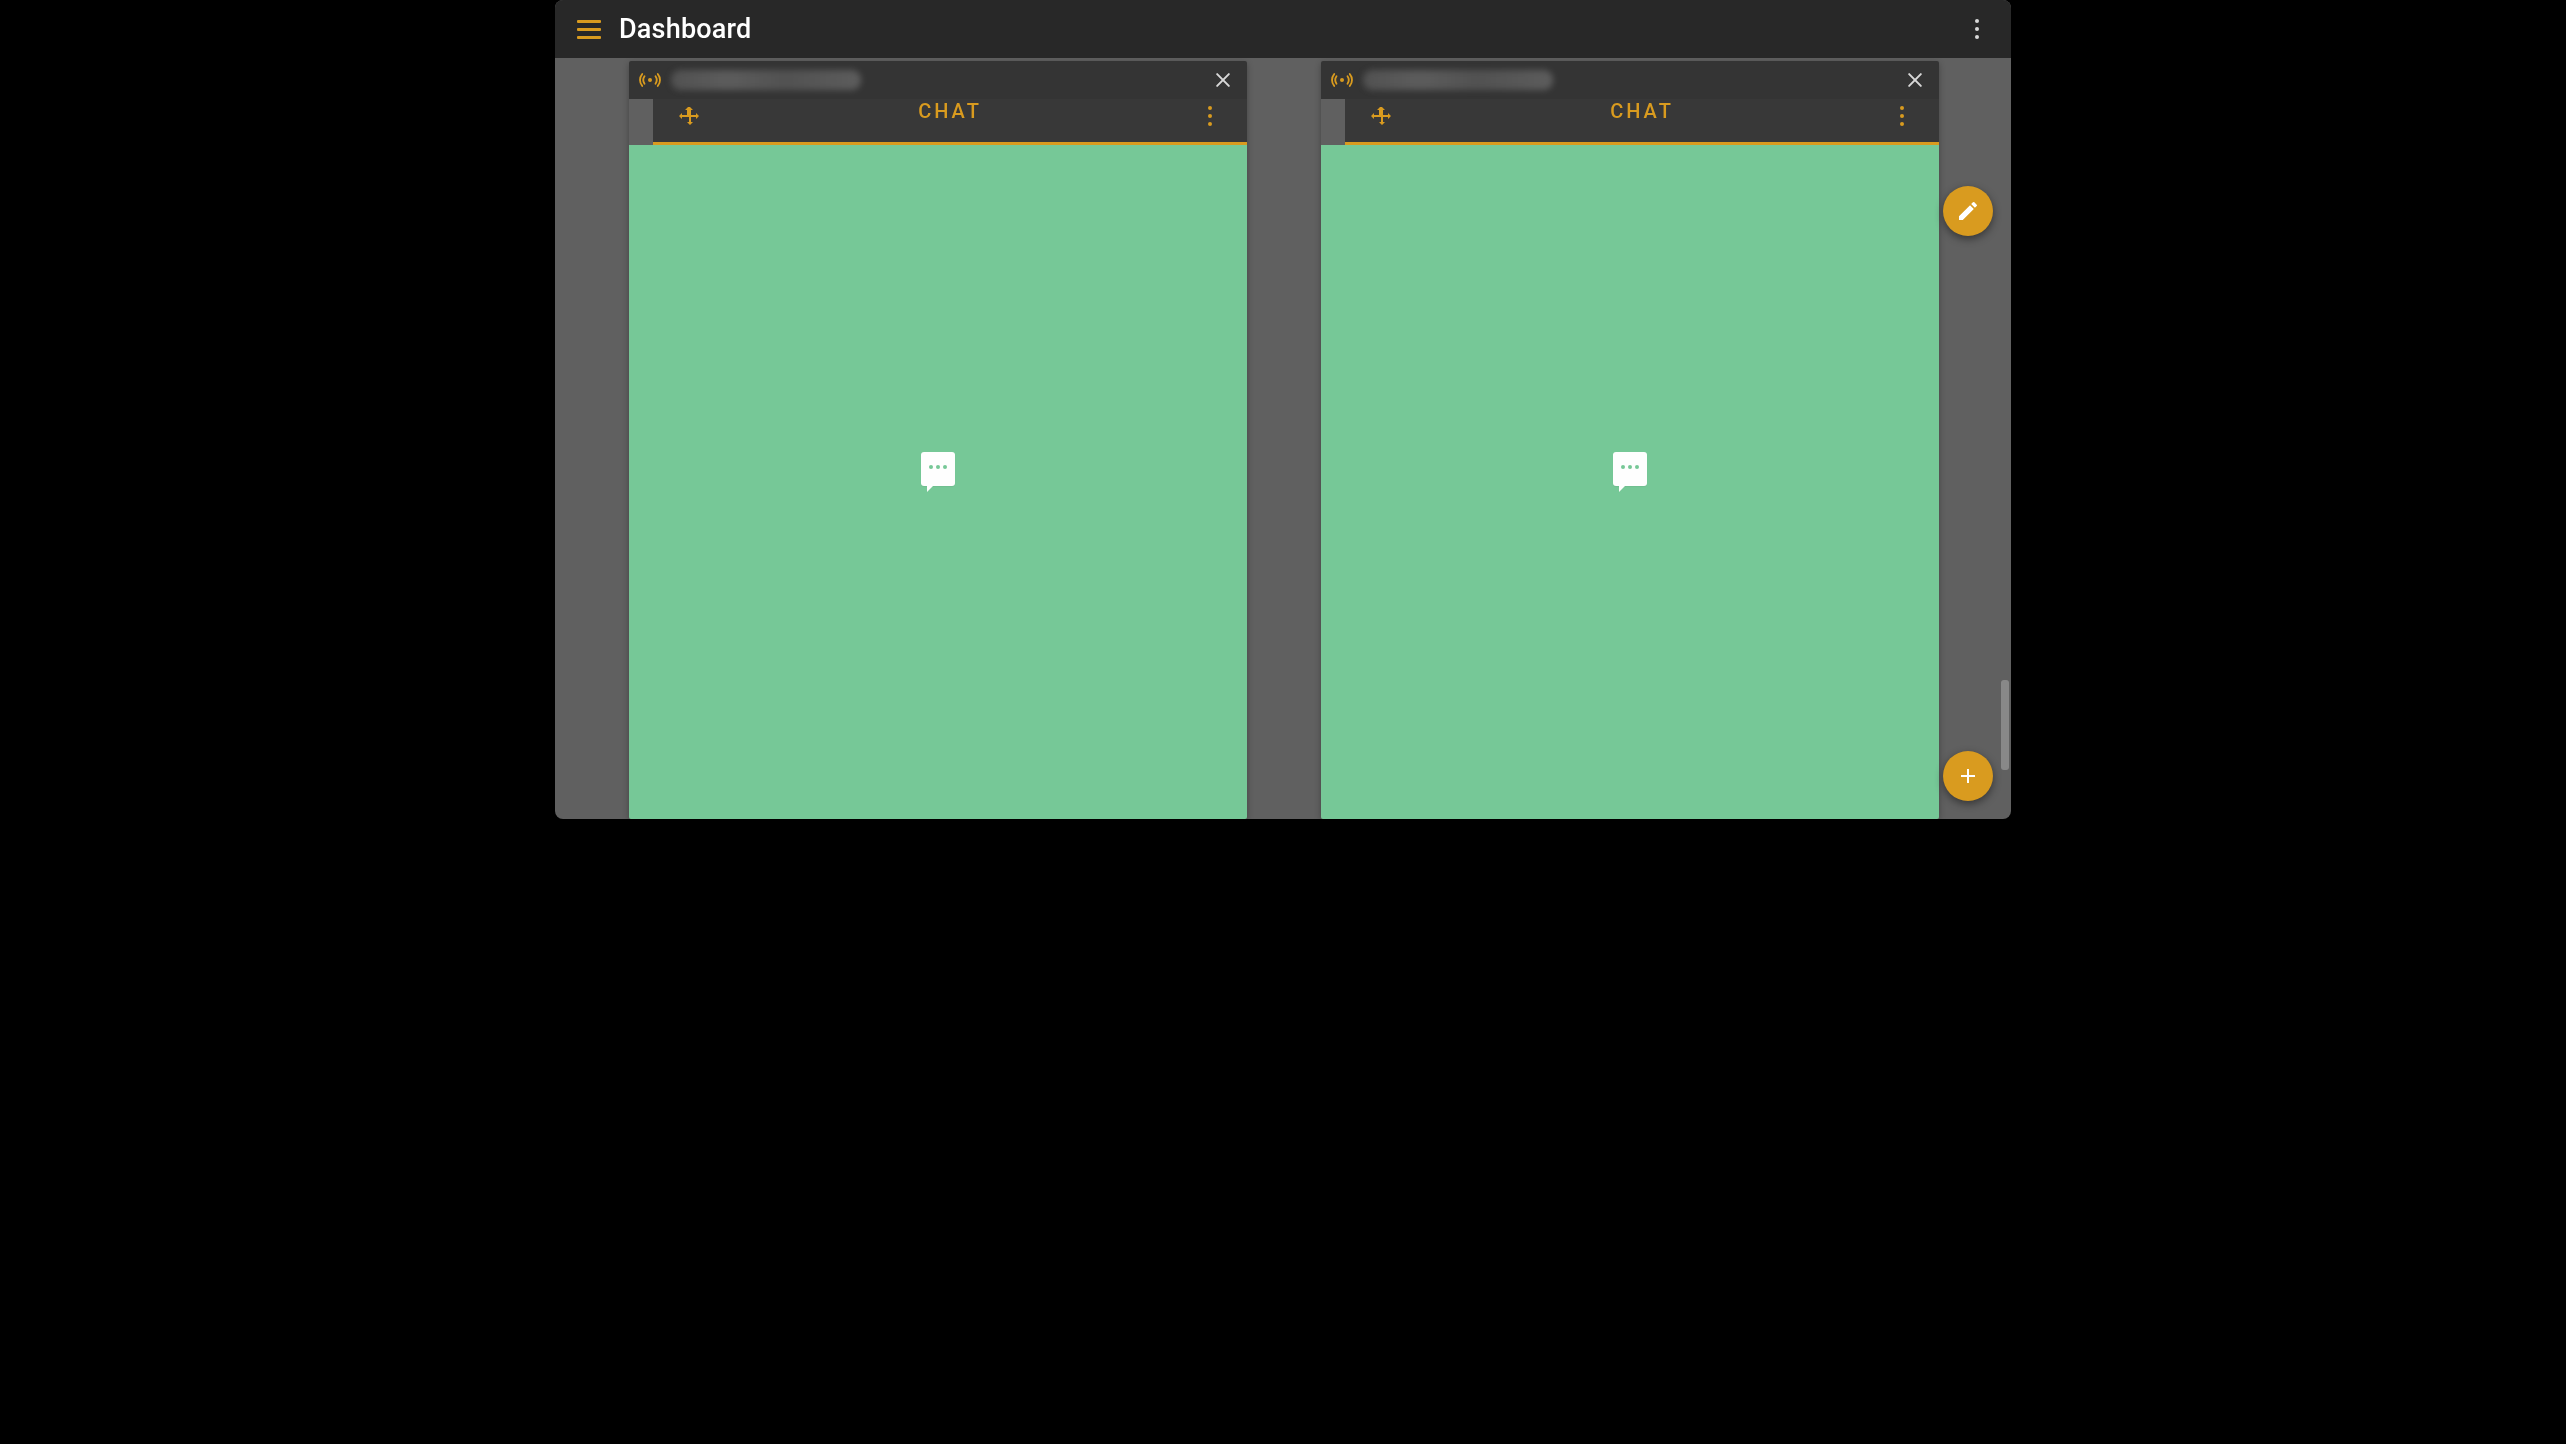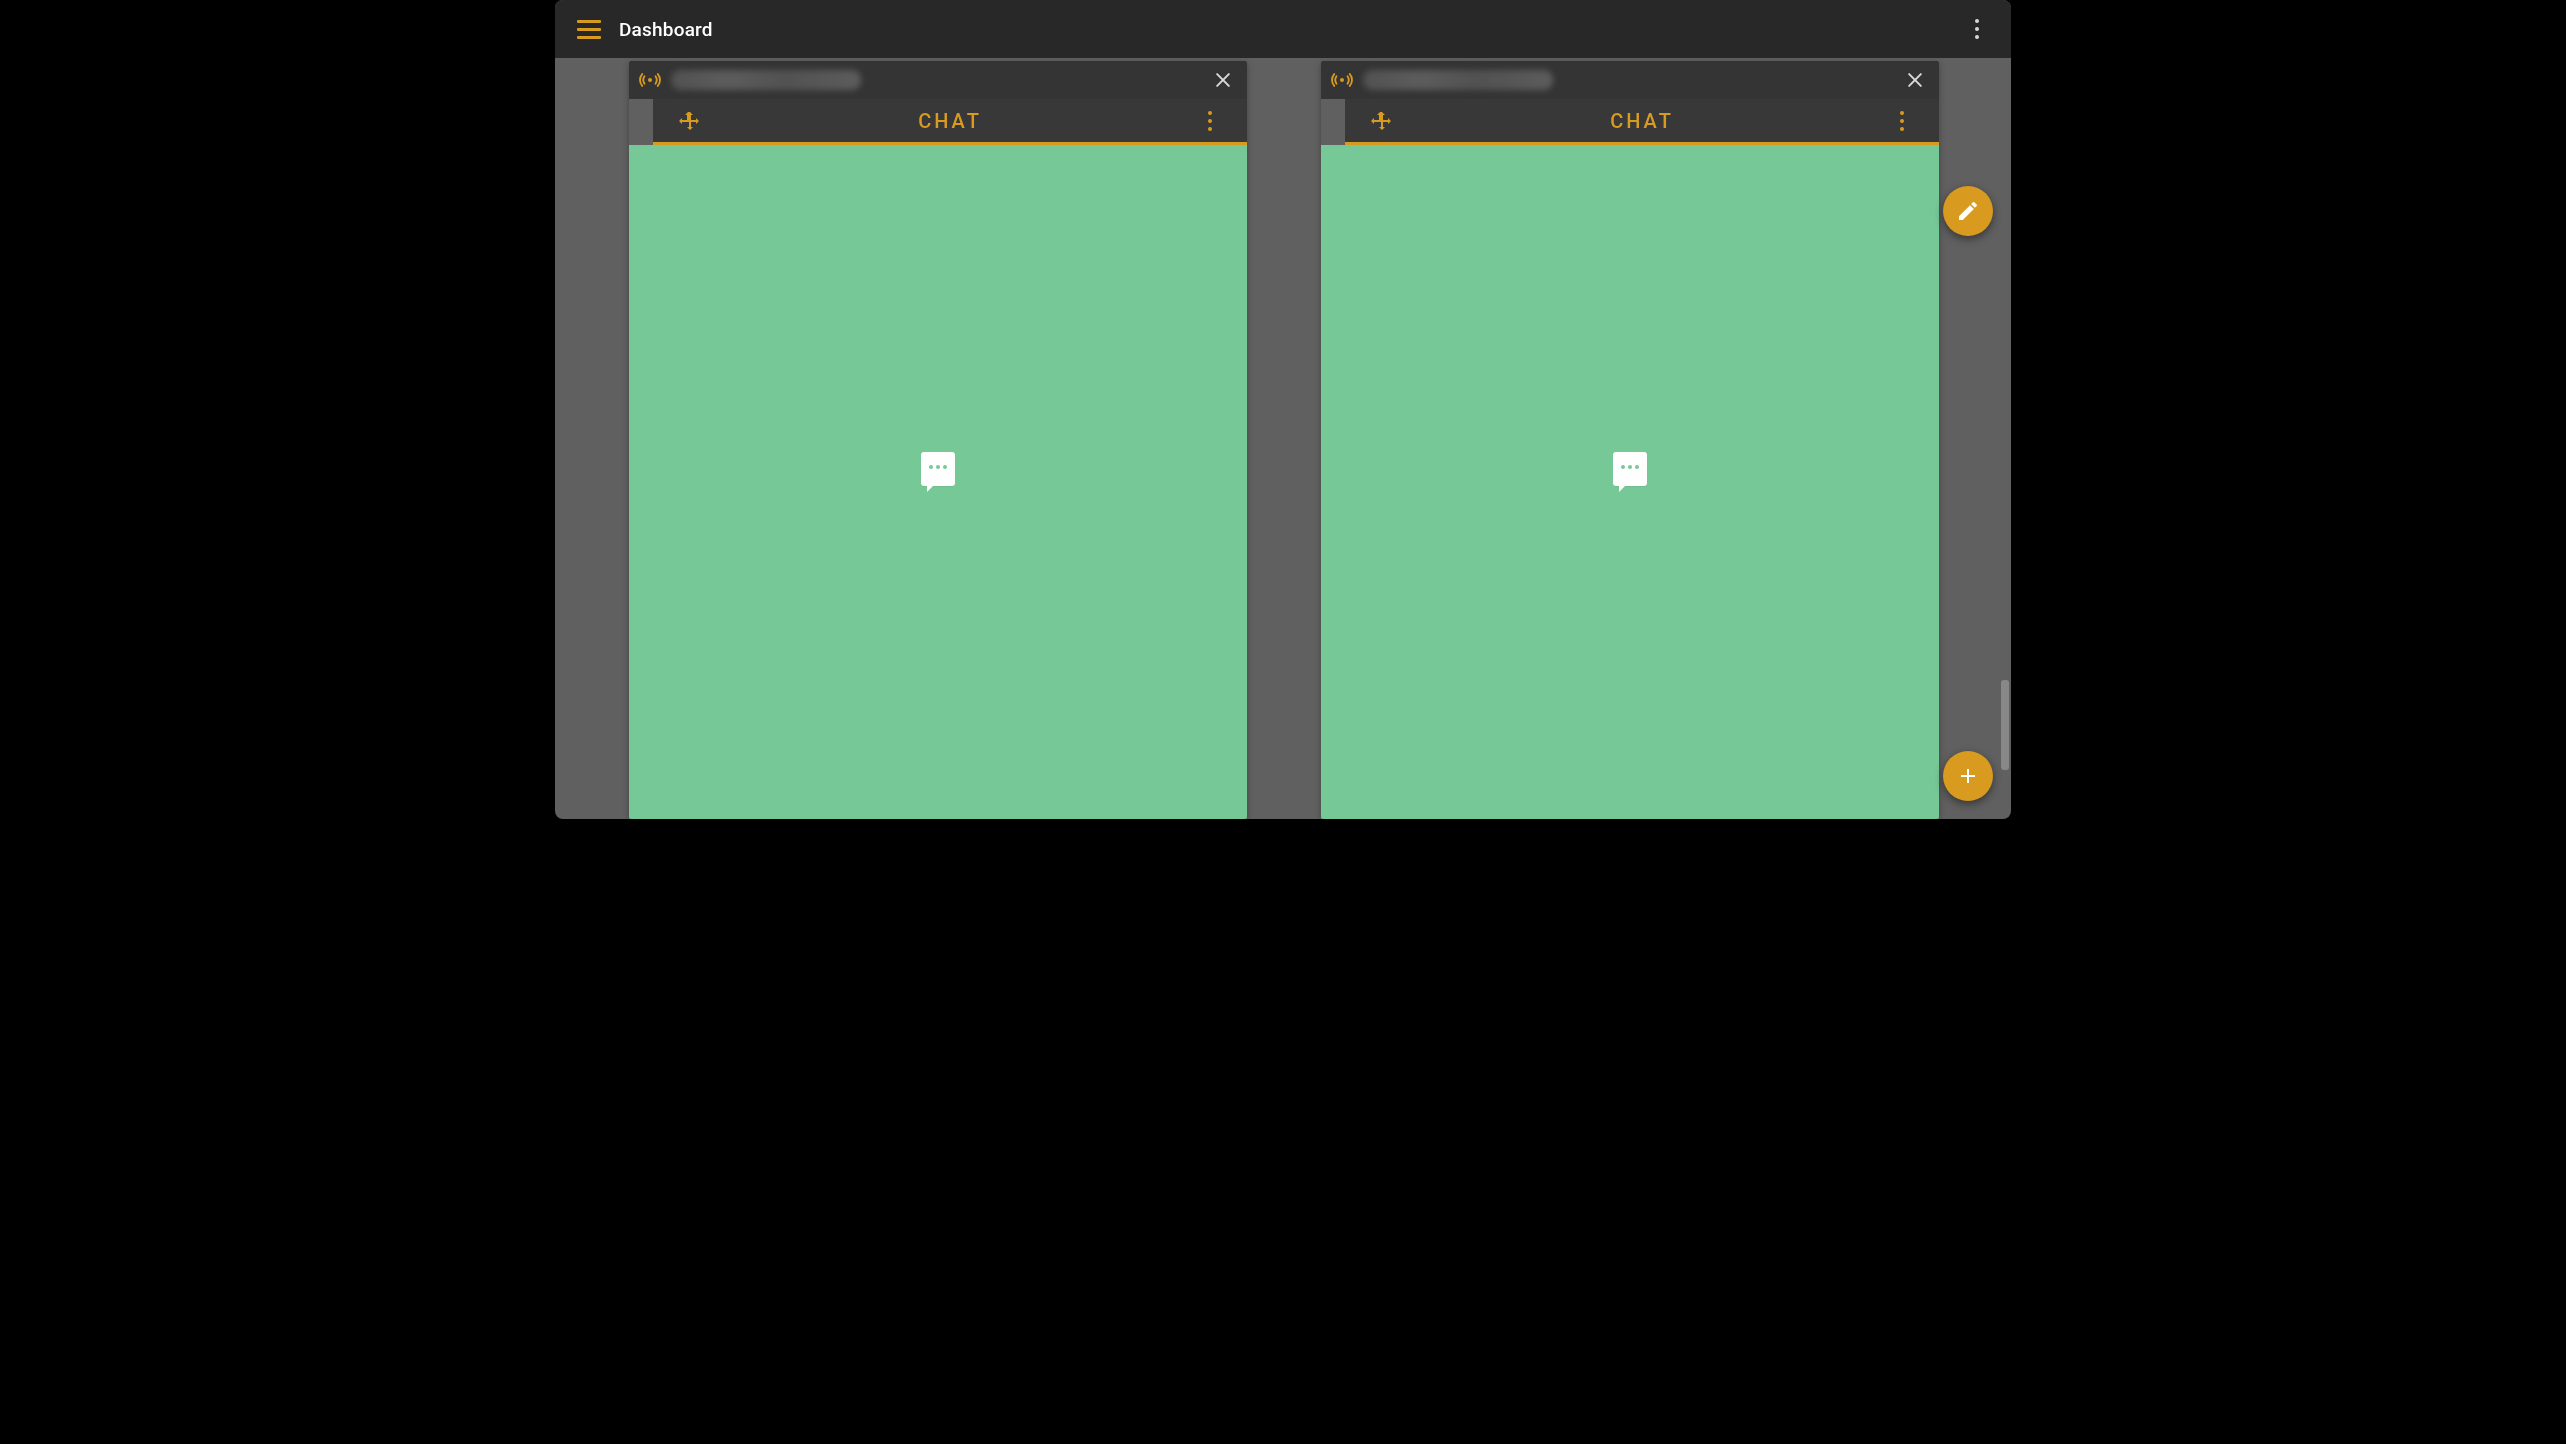--- a/index.html
+++ b/index.html
@@ -47,7 +47,7 @@
   }
   .appbar-title {
     color: #fff;
-    font-size: 19px;
+    font-size: 27px;
     font-weight: 500;
     margin-left: 6px;
     letter-spacing: 0.2px;

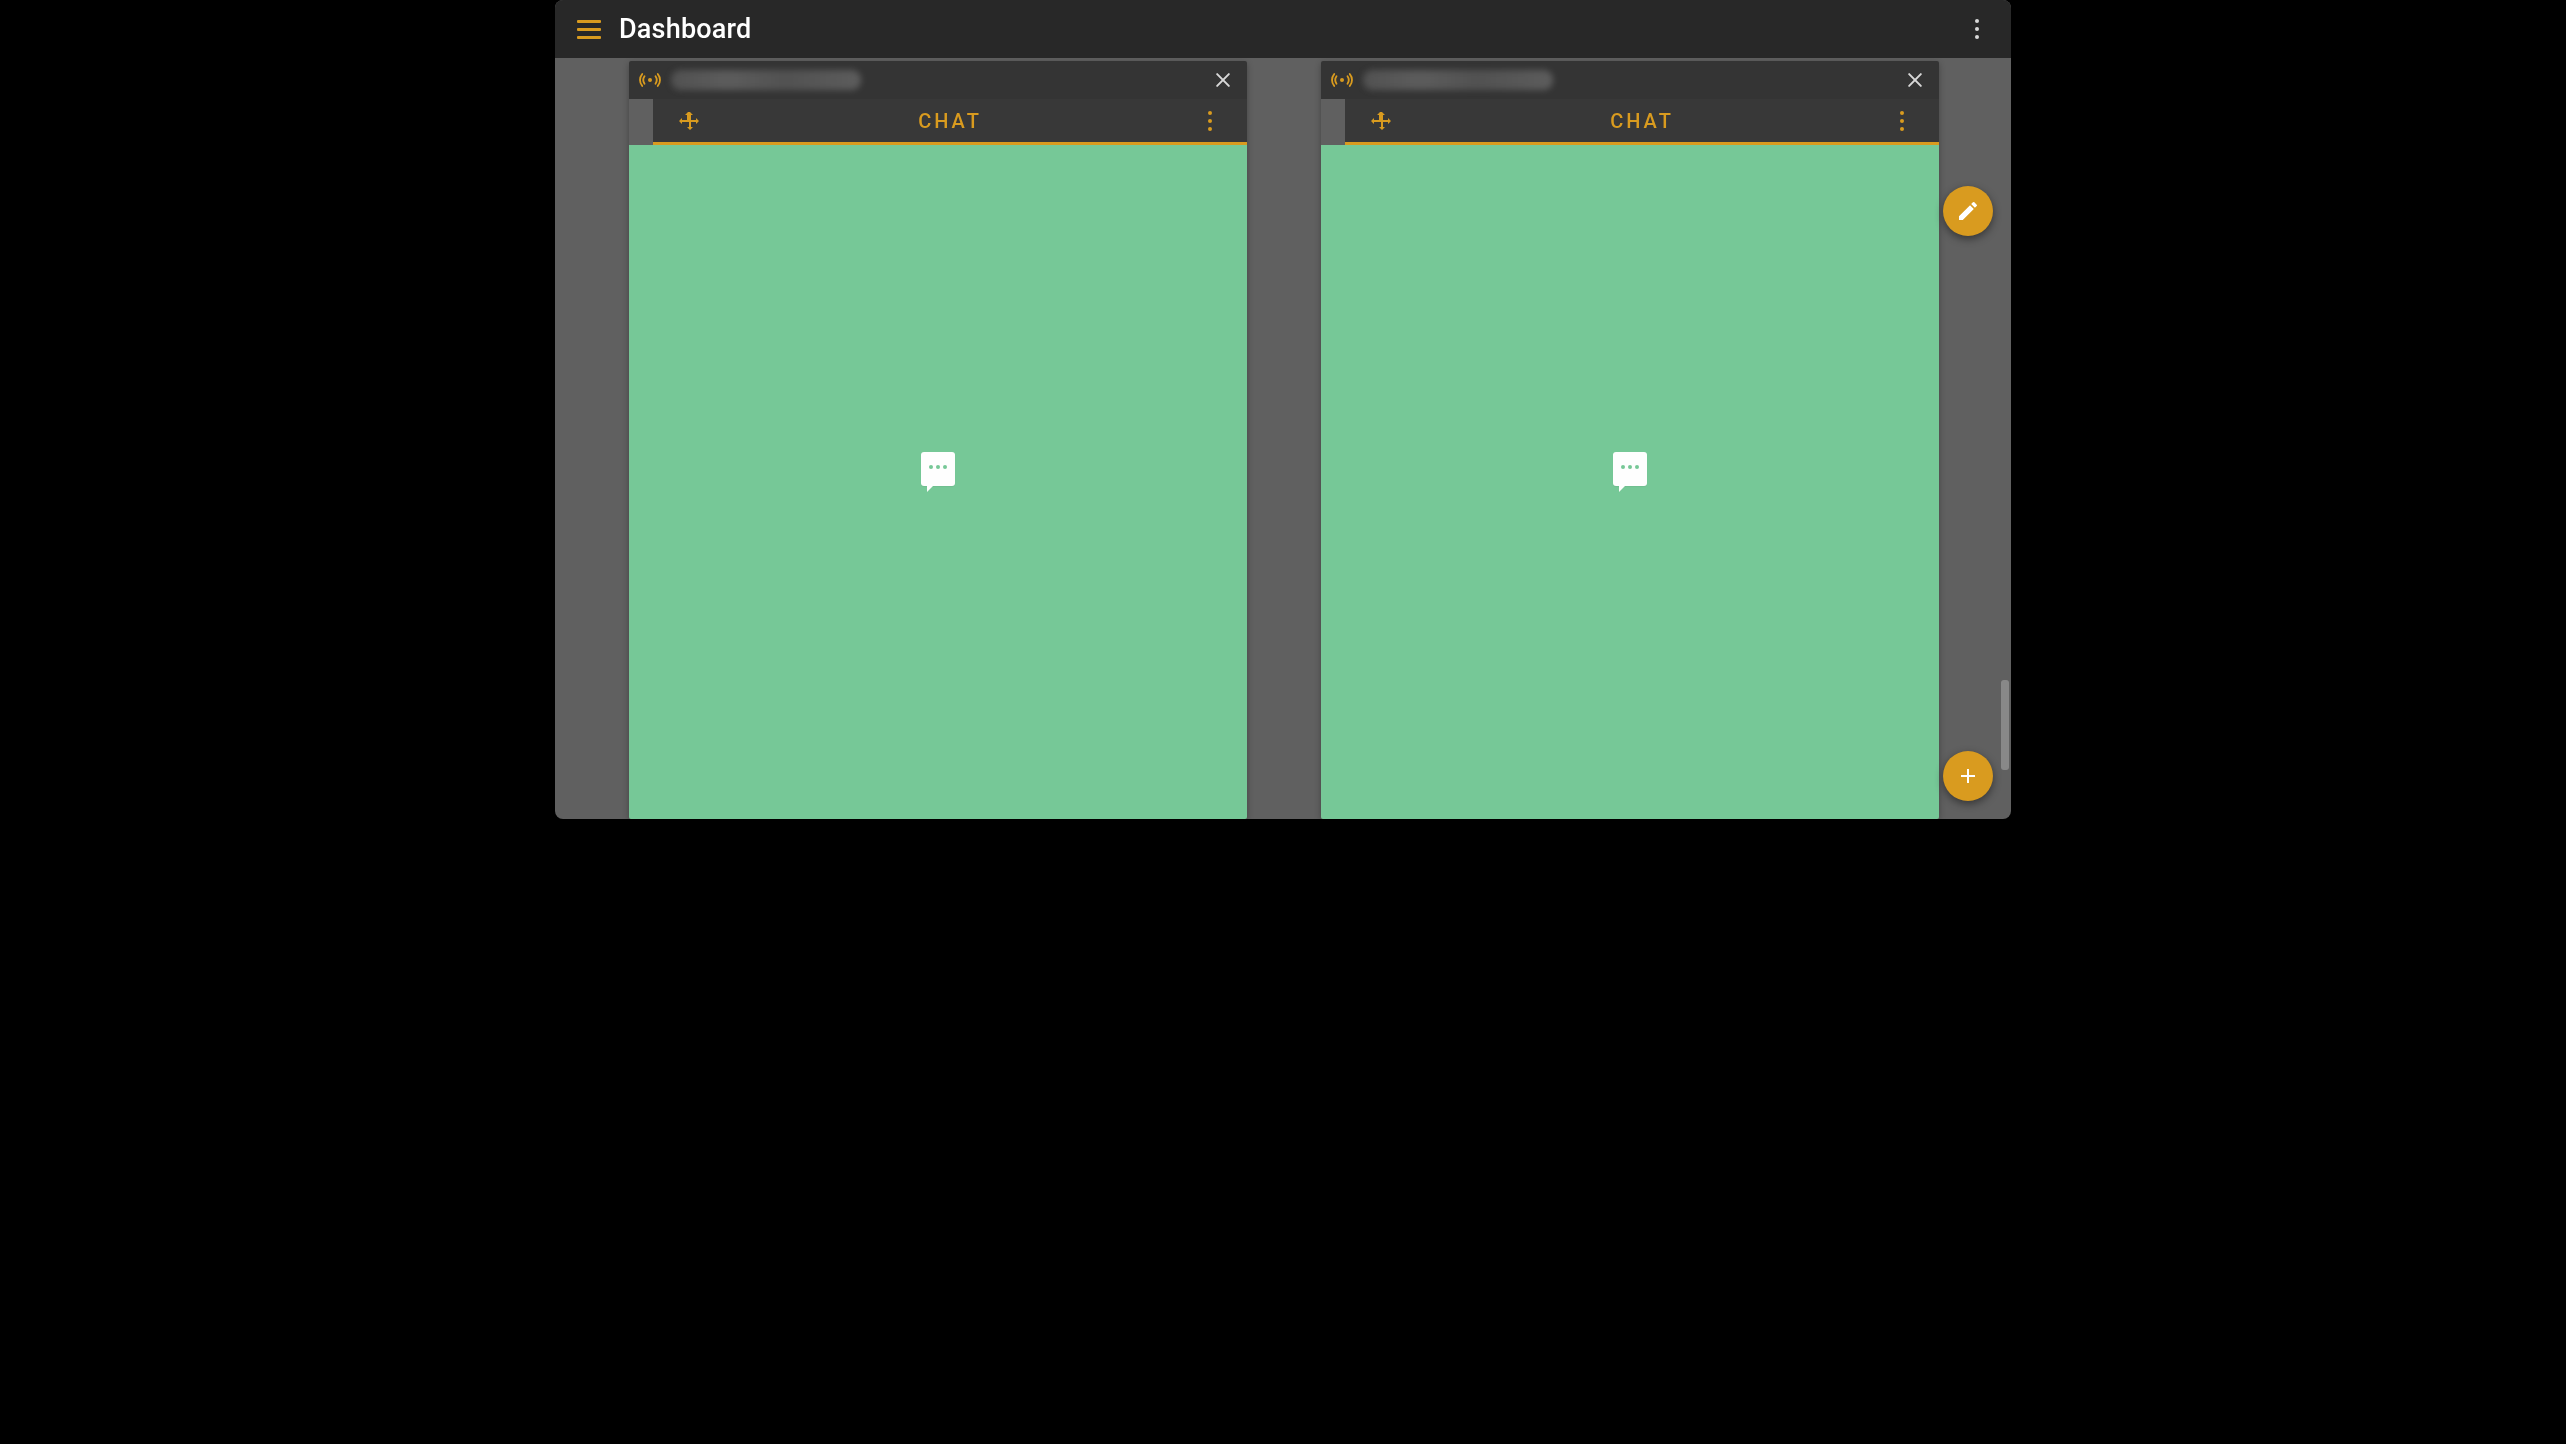--- a/index.html
+++ b/index.html
@@ -113,7 +113,7 @@
     height: 46px;
     background: #383838;
     display:flex;
-    align-items:center;
+    align-items:flex-start;
     padding: 0 20px;
     position:relative;
     border-bottom: 3px solid #d99b1f;

